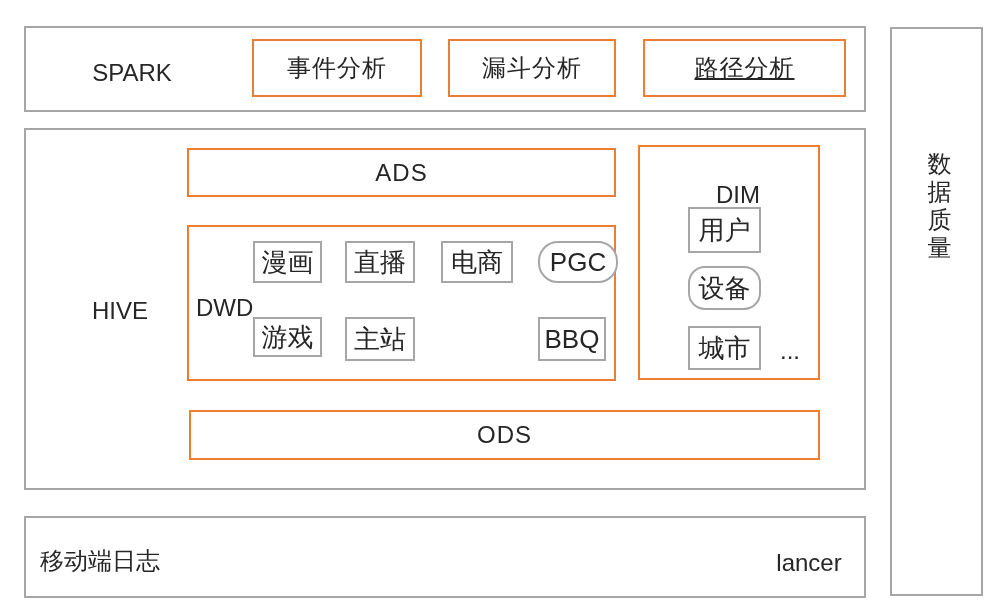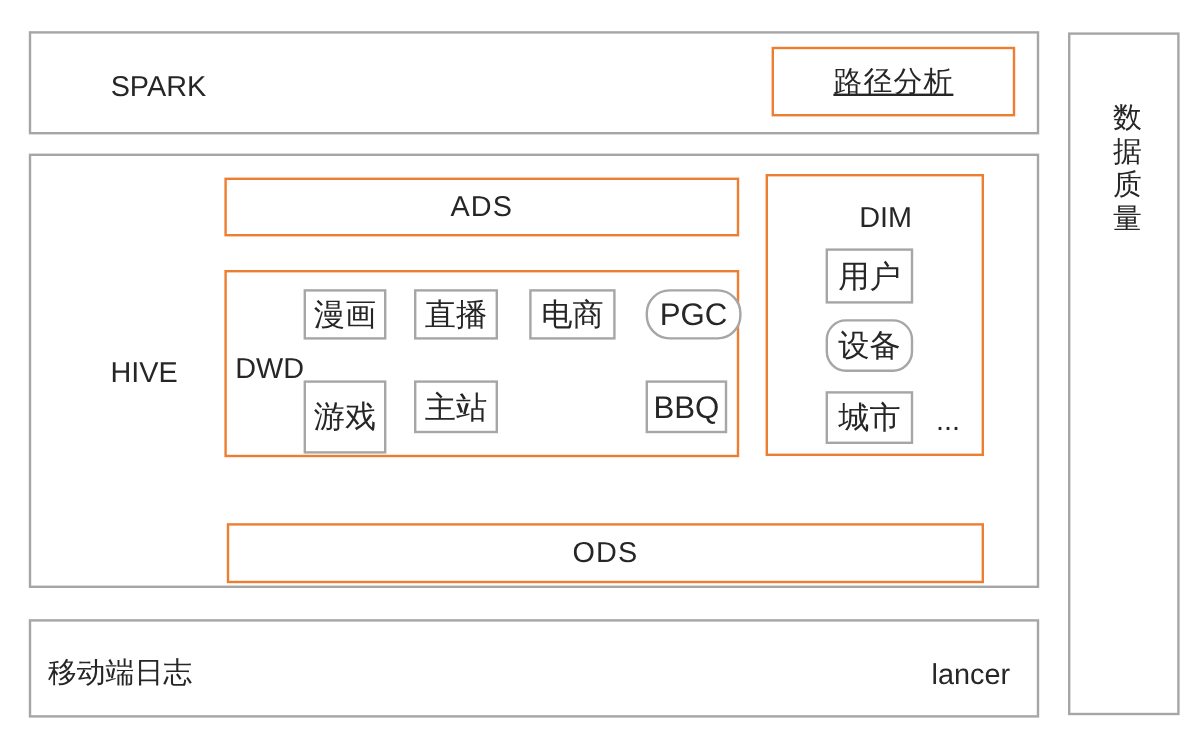--- a/index.html
+++ b/index.html
@@ -63,6 +63,7 @@
 
   <div class="abs gray-box" style="left:16px; top:18px; width:842px; height:86px;"></div>
   <div class="abs lbl center" style="left:64px; top:46px; width:120px;">SPARK</div>
+  <div class="abs orange-box" style="left:244px; top:31px; width:170px; height:58px;">事件分析</div>
   <div class="abs orange-box" style="left:635px; top:31px; width:203px; height:58px;text-decoration:underline;">路径分析</div>
 
   <div class="abs gray-box" style="left:16px; top:120px; width:842px; height:362px;"></div>

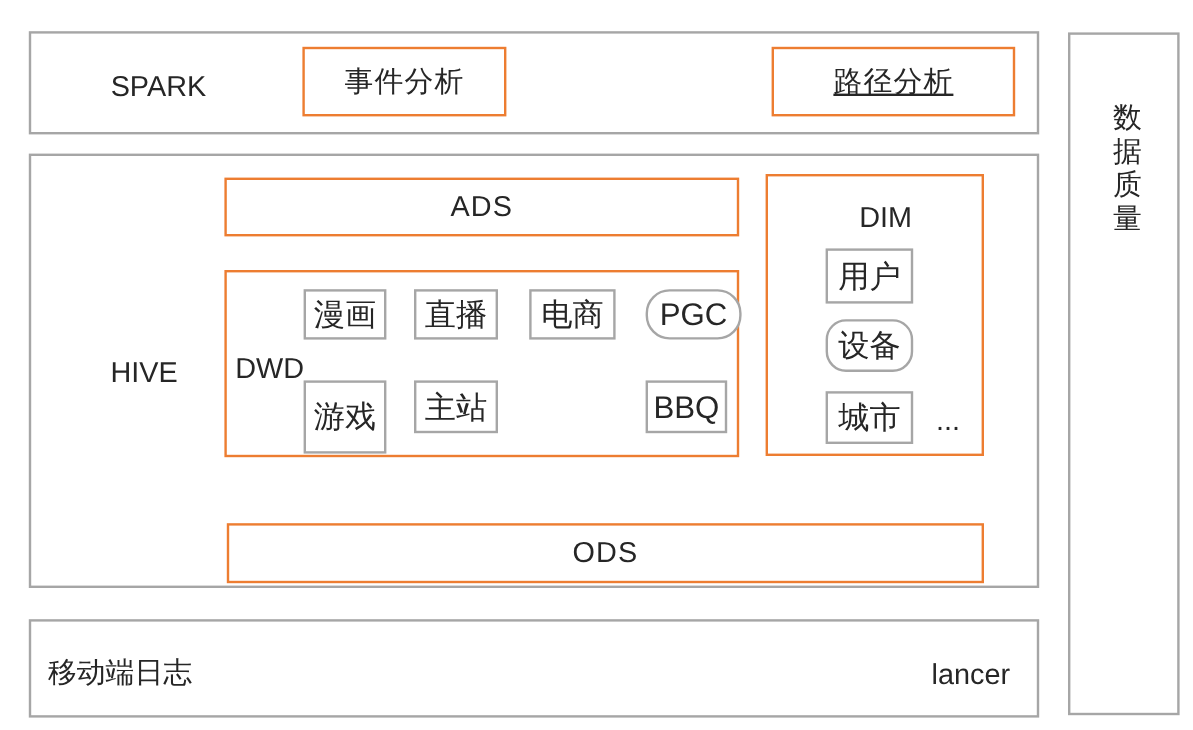--- a/index.html
+++ b/index.html
@@ -64,6 +64,7 @@
   <div class="abs gray-box" style="left:16px; top:18px; width:842px; height:86px;"></div>
   <div class="abs lbl center" style="left:64px; top:46px; width:120px;">SPARK</div>
   <div class="abs orange-box" style="left:244px; top:31px; width:170px; height:58px;">事件分析</div>
+  <div class="abs orange-box" style="left:440px; top:31px; width:168px; height:58px;">漏斗分析</div>
   <div class="abs orange-box" style="left:635px; top:31px; width:203px; height:58px;text-decoration:underline;">路径分析</div>
 
   <div class="abs gray-box" style="left:16px; top:120px; width:842px; height:362px;"></div>

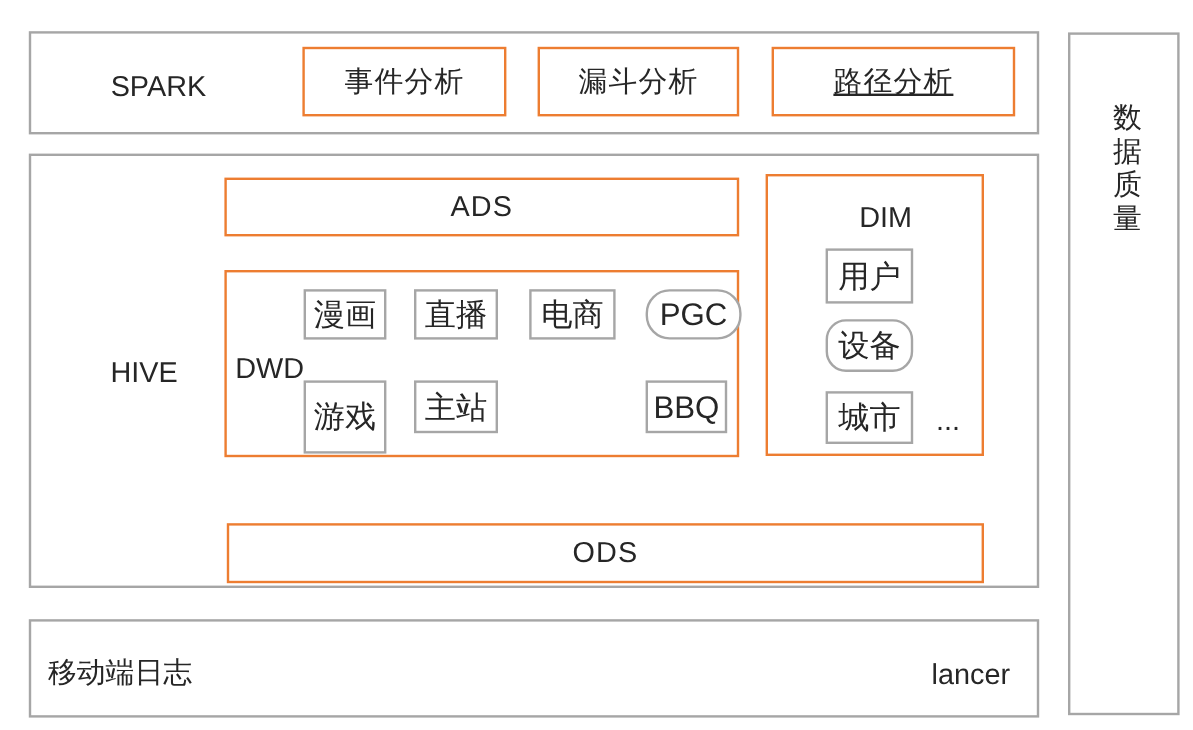--- a/index.html
+++ b/index.html
@@ -98,7 +98,7 @@
   <div class="abs lbl center" style="left:756px; top:536px; width:90px;">lancer</div>
 
   <div class="abs gray-box" style="left:882px; top:19px; width:93px; height:569px;">
-    <div class="vertical-text" style="margin-top:48px;">数据质量</div>
+    <div class="vertical-text" style="margin-top:113px;">数据质量</div>
   </div>
 
 </div>

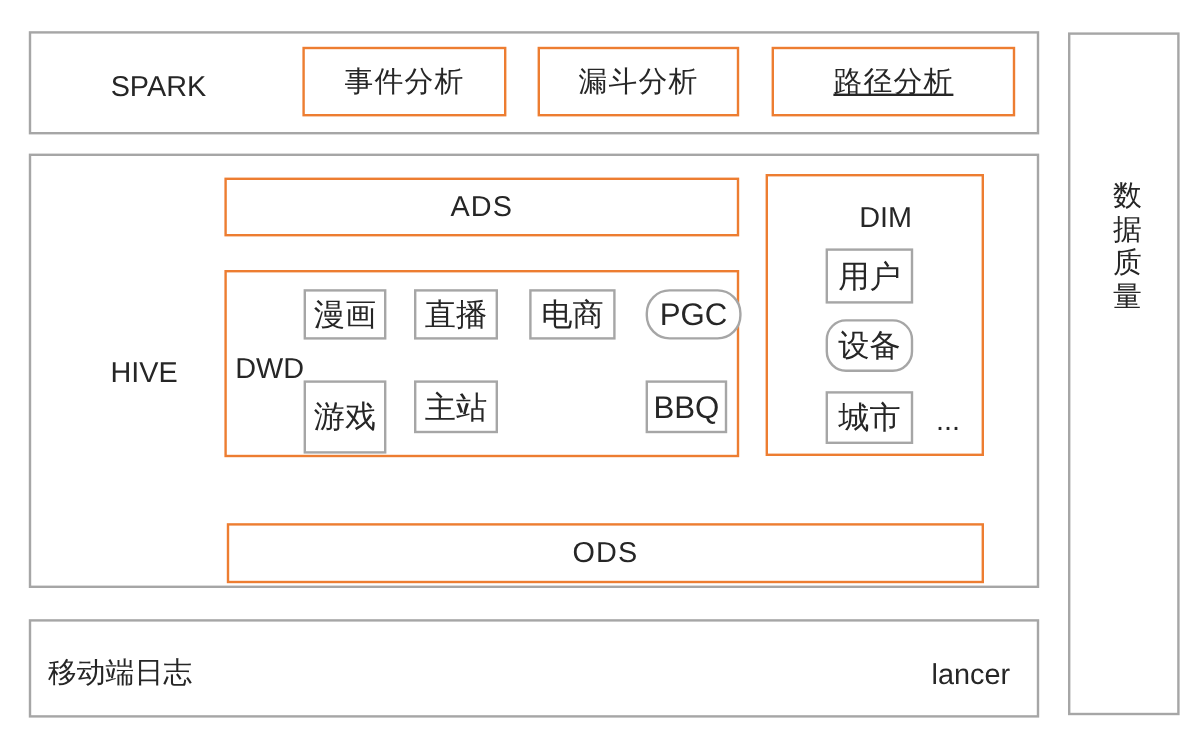--- a/index.html
+++ b/index.html
@@ -85,7 +85,7 @@
   <div class="abs cell" style="left:530px; top:309px; width:68px; height:44px;">BBQ</div>
 
   <div class="abs orange-rect" style="left:630px; top:137px; width:182px; height:235px;"></div>
-  <div class="abs lbl center" style="left:630px; top:155px; width:200px;">DIM</div>
+  <div class="abs lbl center" style="left:630px; top:168px; width:200px;">DIM</div>
   <div class="abs cell" style="left:680px; top:199px; width:73px; height:46px;">用户</div>
   <div class="abs cell" style="left:680px; top:258px; width:73px; height:44px;border-radius:17px;">设备</div>
   <div class="abs cell" style="left:680px; top:318px; width:73px; height:44px;">城市</div>

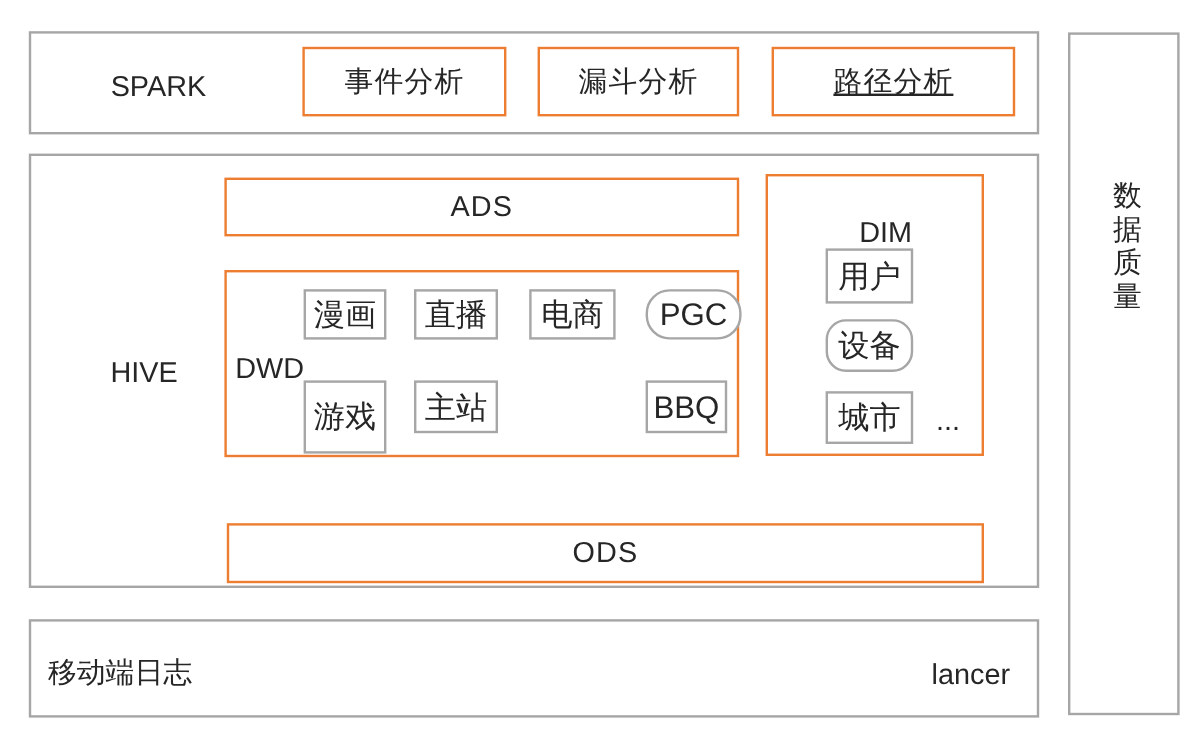--- a/index.html
+++ b/index.html
@@ -80,7 +80,7 @@
   <div class="abs cell" style="left:433px; top:233px; width:72px; height:42px;">电商</div>
   <div class="abs cell" style="left:530px; top:233px; width:80px; height:42px;border-radius:20px;">PGC</div>
 
-  <div class="abs cell" style="left:245px; top:309px; width:69px; height:61px;">游戏</div>
+  <div class="abs cell" style="left:245px; top:309px; width:69px; height:40px;">游戏</div>
   <div class="abs cell" style="left:337px; top:309px; width:70px; height:44px;">主站</div>
   <div class="abs cell" style="left:530px; top:309px; width:68px; height:44px;">BBQ</div>
 

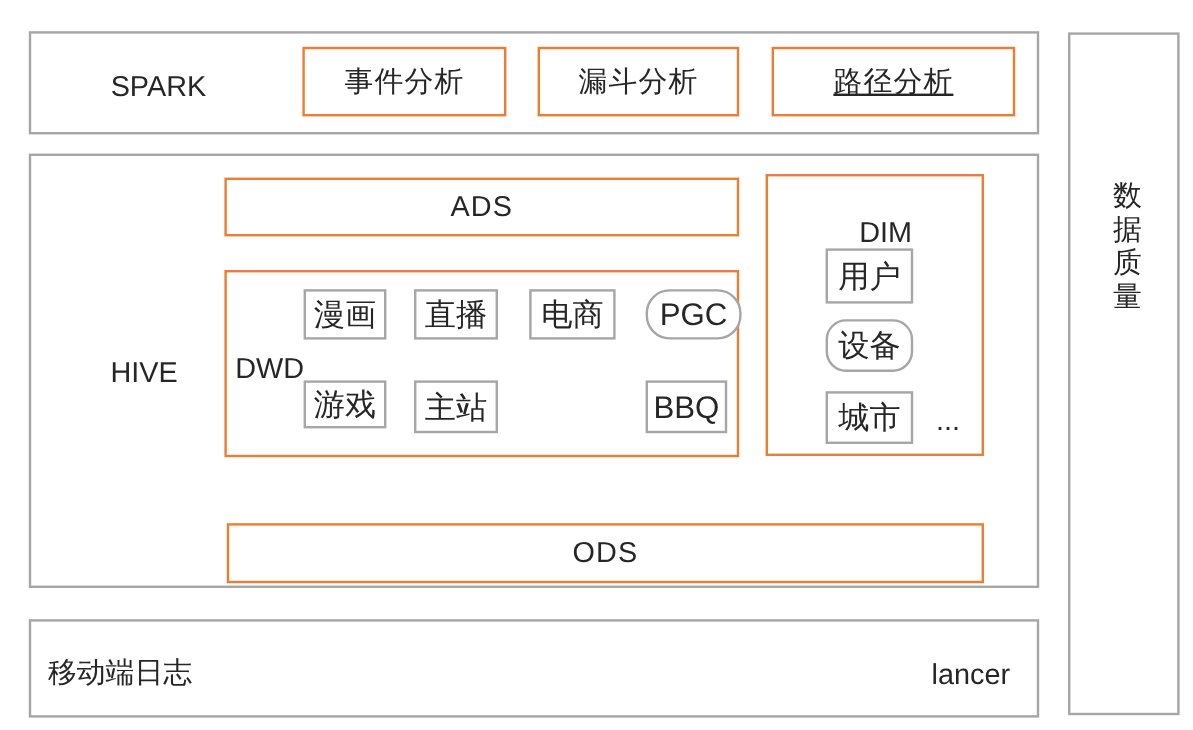--- a/index.html
+++ b/index.html
@@ -91,7 +91,7 @@
   <div class="abs cell" style="left:680px; top:318px; width:73px; height:44px;">城市</div>
   <div class="abs lbl center" style="left:762px; top:324px; width:40px;">...</div>
 
-  <div class="abs orange-box" style="left:181px; top:402px; width:631px; height:50px;margin-top:26px;">ODS</div>
+  <div class="abs orange-box" style="left:181px; top:402px; width:631px; height:50px;">ODS</div>
 
   <div class="abs gray-box" style="left:16px; top:508px; width:842px; height:82px;"></div>
   <div class="abs lbl" style="left:28px; top:534px; width:110px;">移动端日志</div>

